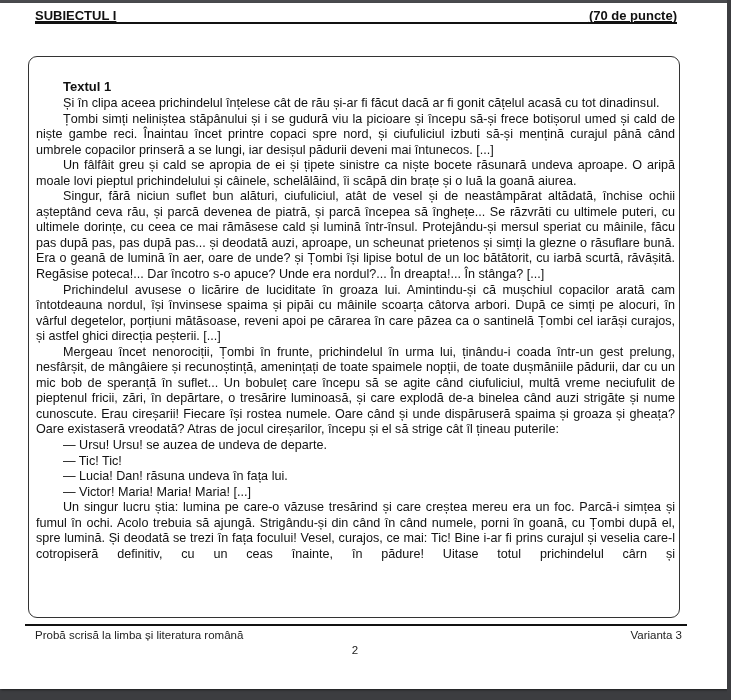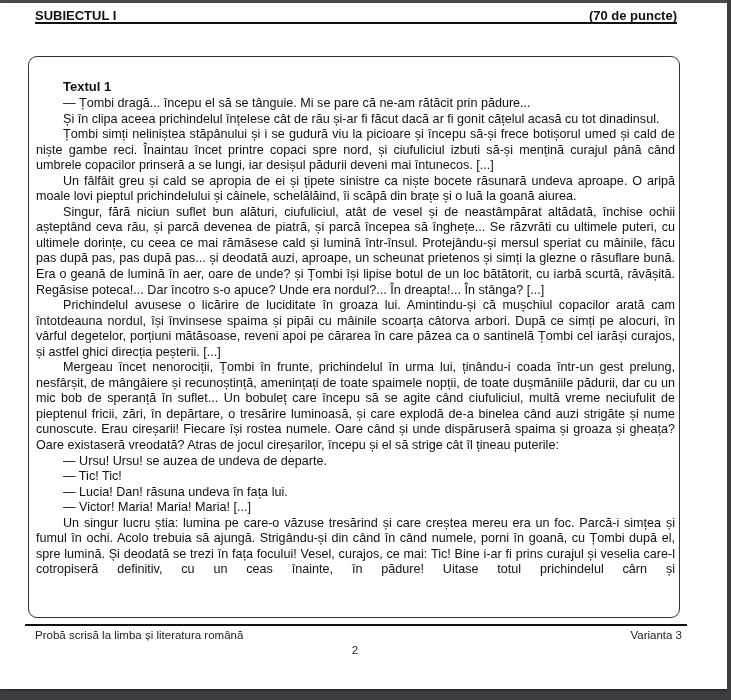--- a/index.html
+++ b/index.html
@@ -20,6 +20,7 @@
     position: absolute; left: 35px; top: 6px; width: 642px;
     display: flex; justify-content: space-between;
     font-weight: bold; font-size: 13px; line-height: 14px;
+    text-decoration: underline;
   }
   .header-rule { position: absolute; left: 35px; top: 19px; width: 642px; height: 2px; background: #111; }
   .instruction {

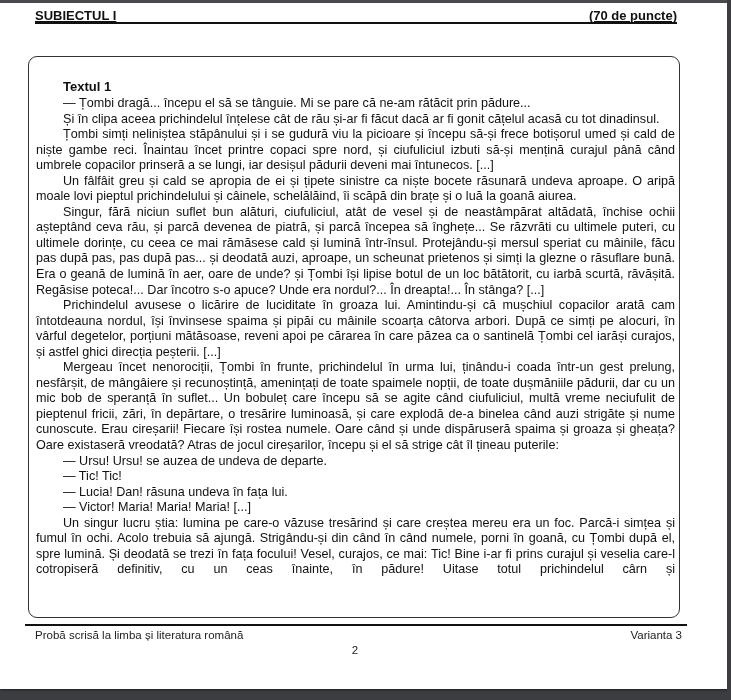--- a/index.html
+++ b/index.html
@@ -59,7 +59,6 @@
 
   <div class="text-box">
     <div class="text-title">Textul 1</div>
-    <p class="para">— Țombi dragă... începu el să se tânguie. Mi se pare că ne-am rătăcit prin pădure...</p>
     <p class="para">Și în clipa aceea prichindelul înțelese cât de rău și-ar fi făcut dacă ar fi gonit cățelul acasă cu tot dinadinsul.</p>
     <p class="para">Țombi simți neliniștea stăpânului și i se gudură viu la picioare și începu să-și frece botișorul umed și cald de niște gambe reci. Înaintau încet printre copaci spre nord, și ciufuliciul izbuti să-și mențină curajul până când umbrele copacilor prinseră a se lungi, iar desișul pădurii deveni mai întunecos. [...]</p>
     <p class="para">Un fâlfâit greu și cald se apropia de ei și țipete sinistre ca niște bocete răsunară undeva aproape. O aripă moale lovi pieptul prichindelului și câinele, schelălăind, îi scăpă din brațe și o luă la goană aiurea.</p>

